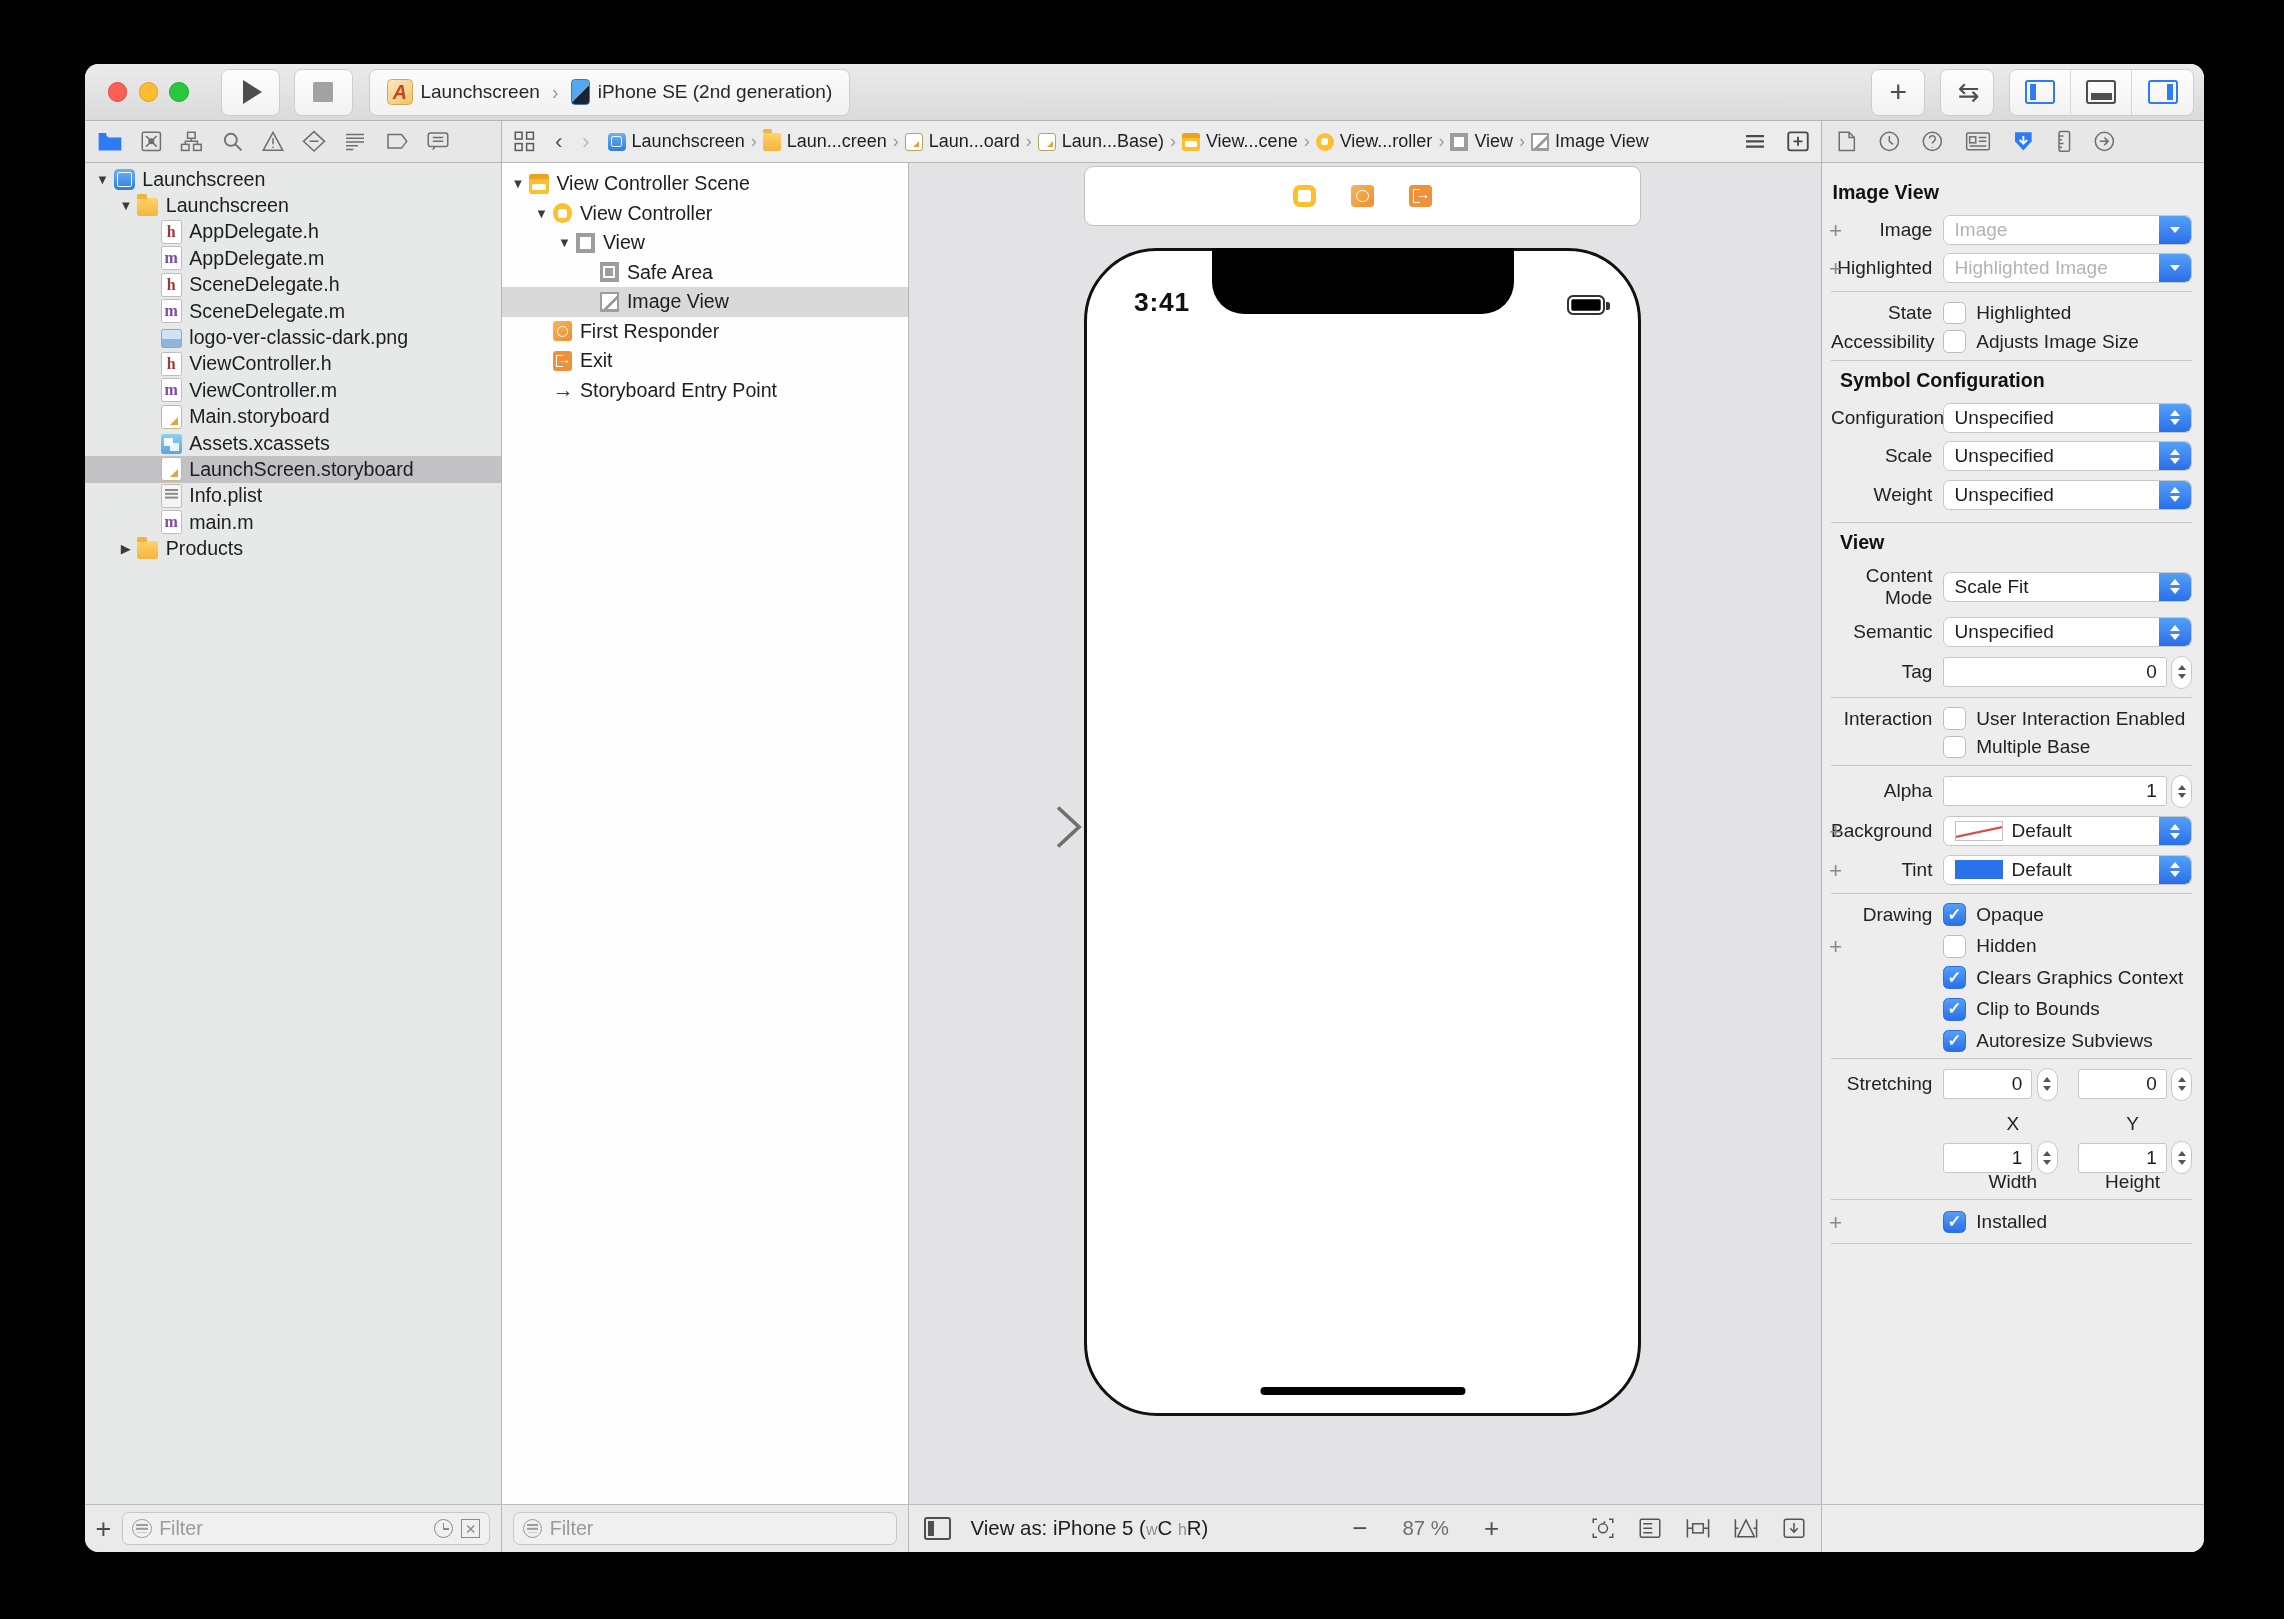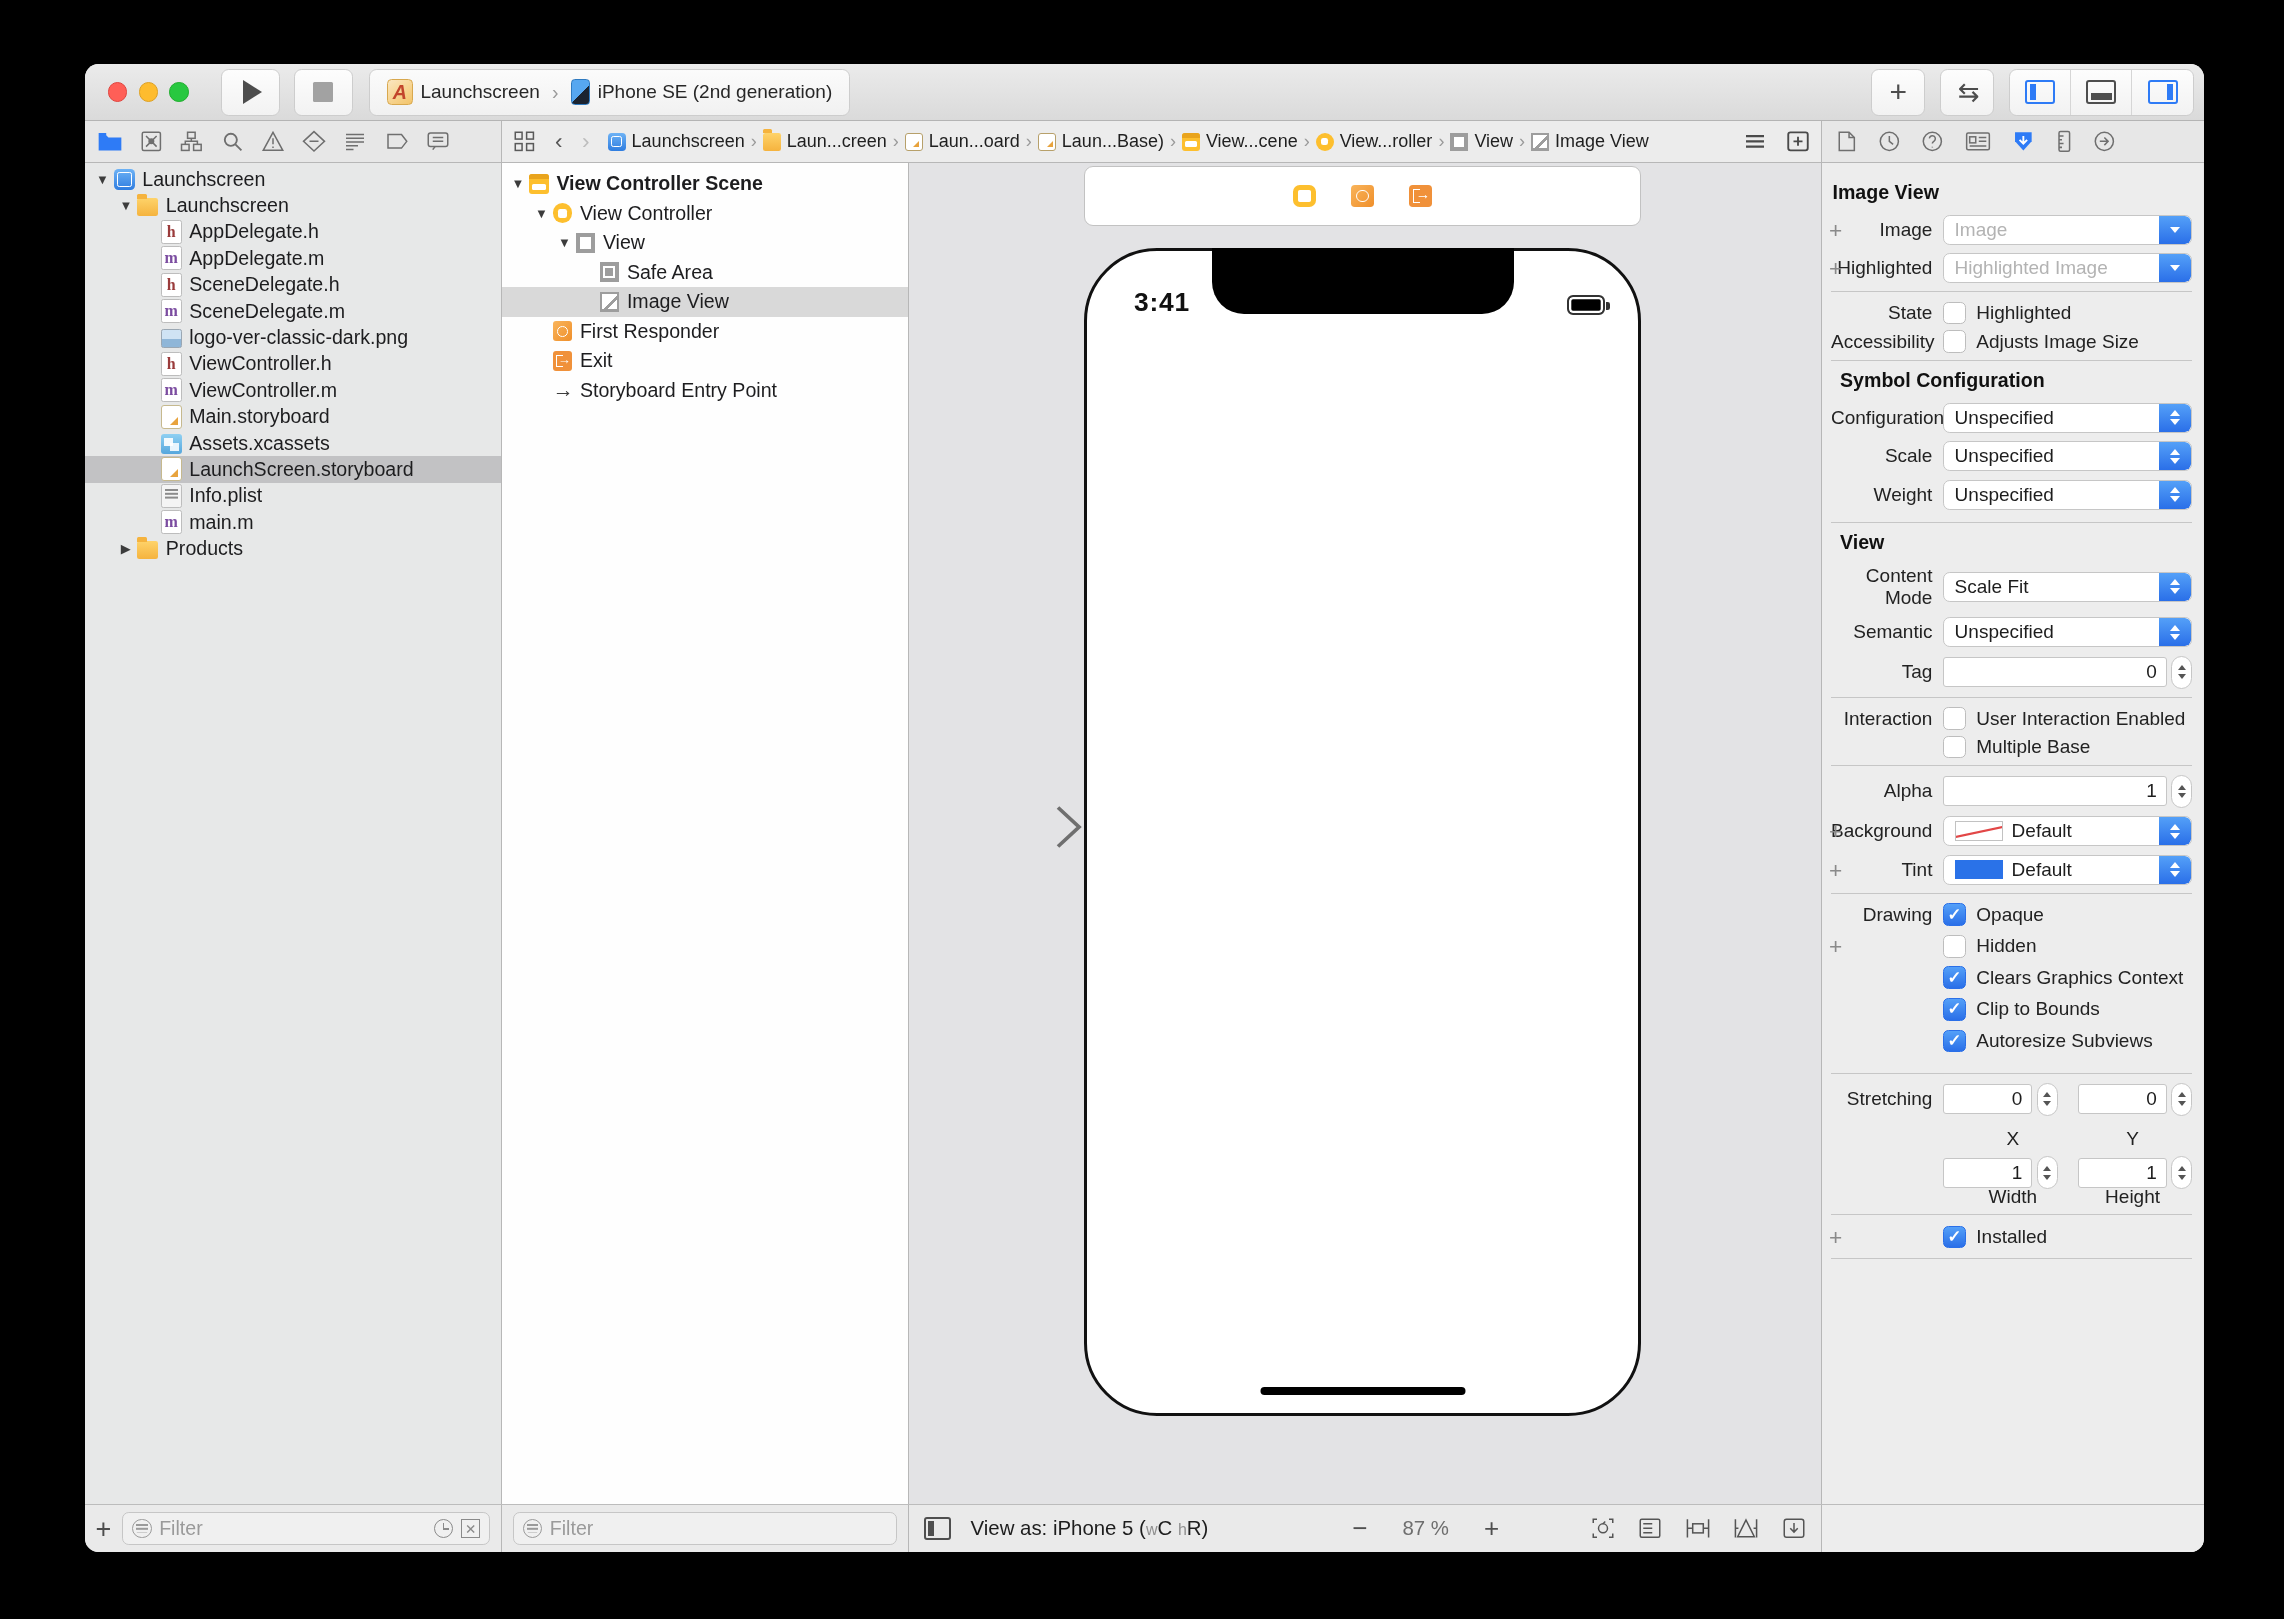--- a/index.html
+++ b/index.html
@@ -101,7 +101,7 @@
   .frow.selected { background:#c2c2c4; }
   .orow { height:29.5px; display:flex; align-items:center; font-size:19.6px; color:#1d1d1f; white-space:nowrap; }
   .orow.selected { background:#d9d9d9; }
-  .orow.bold .rowlabel { font-weight:700; }
+  .orow.bold .rowlabel { font-weight:400; }
   .disc { width:22.7px; flex:none; font-size:13px; color:#3c3c3c; text-align:center; }
   .rowlabel { margin-left:7.6px; overflow:hidden; text-overflow:ellipsis; }
 

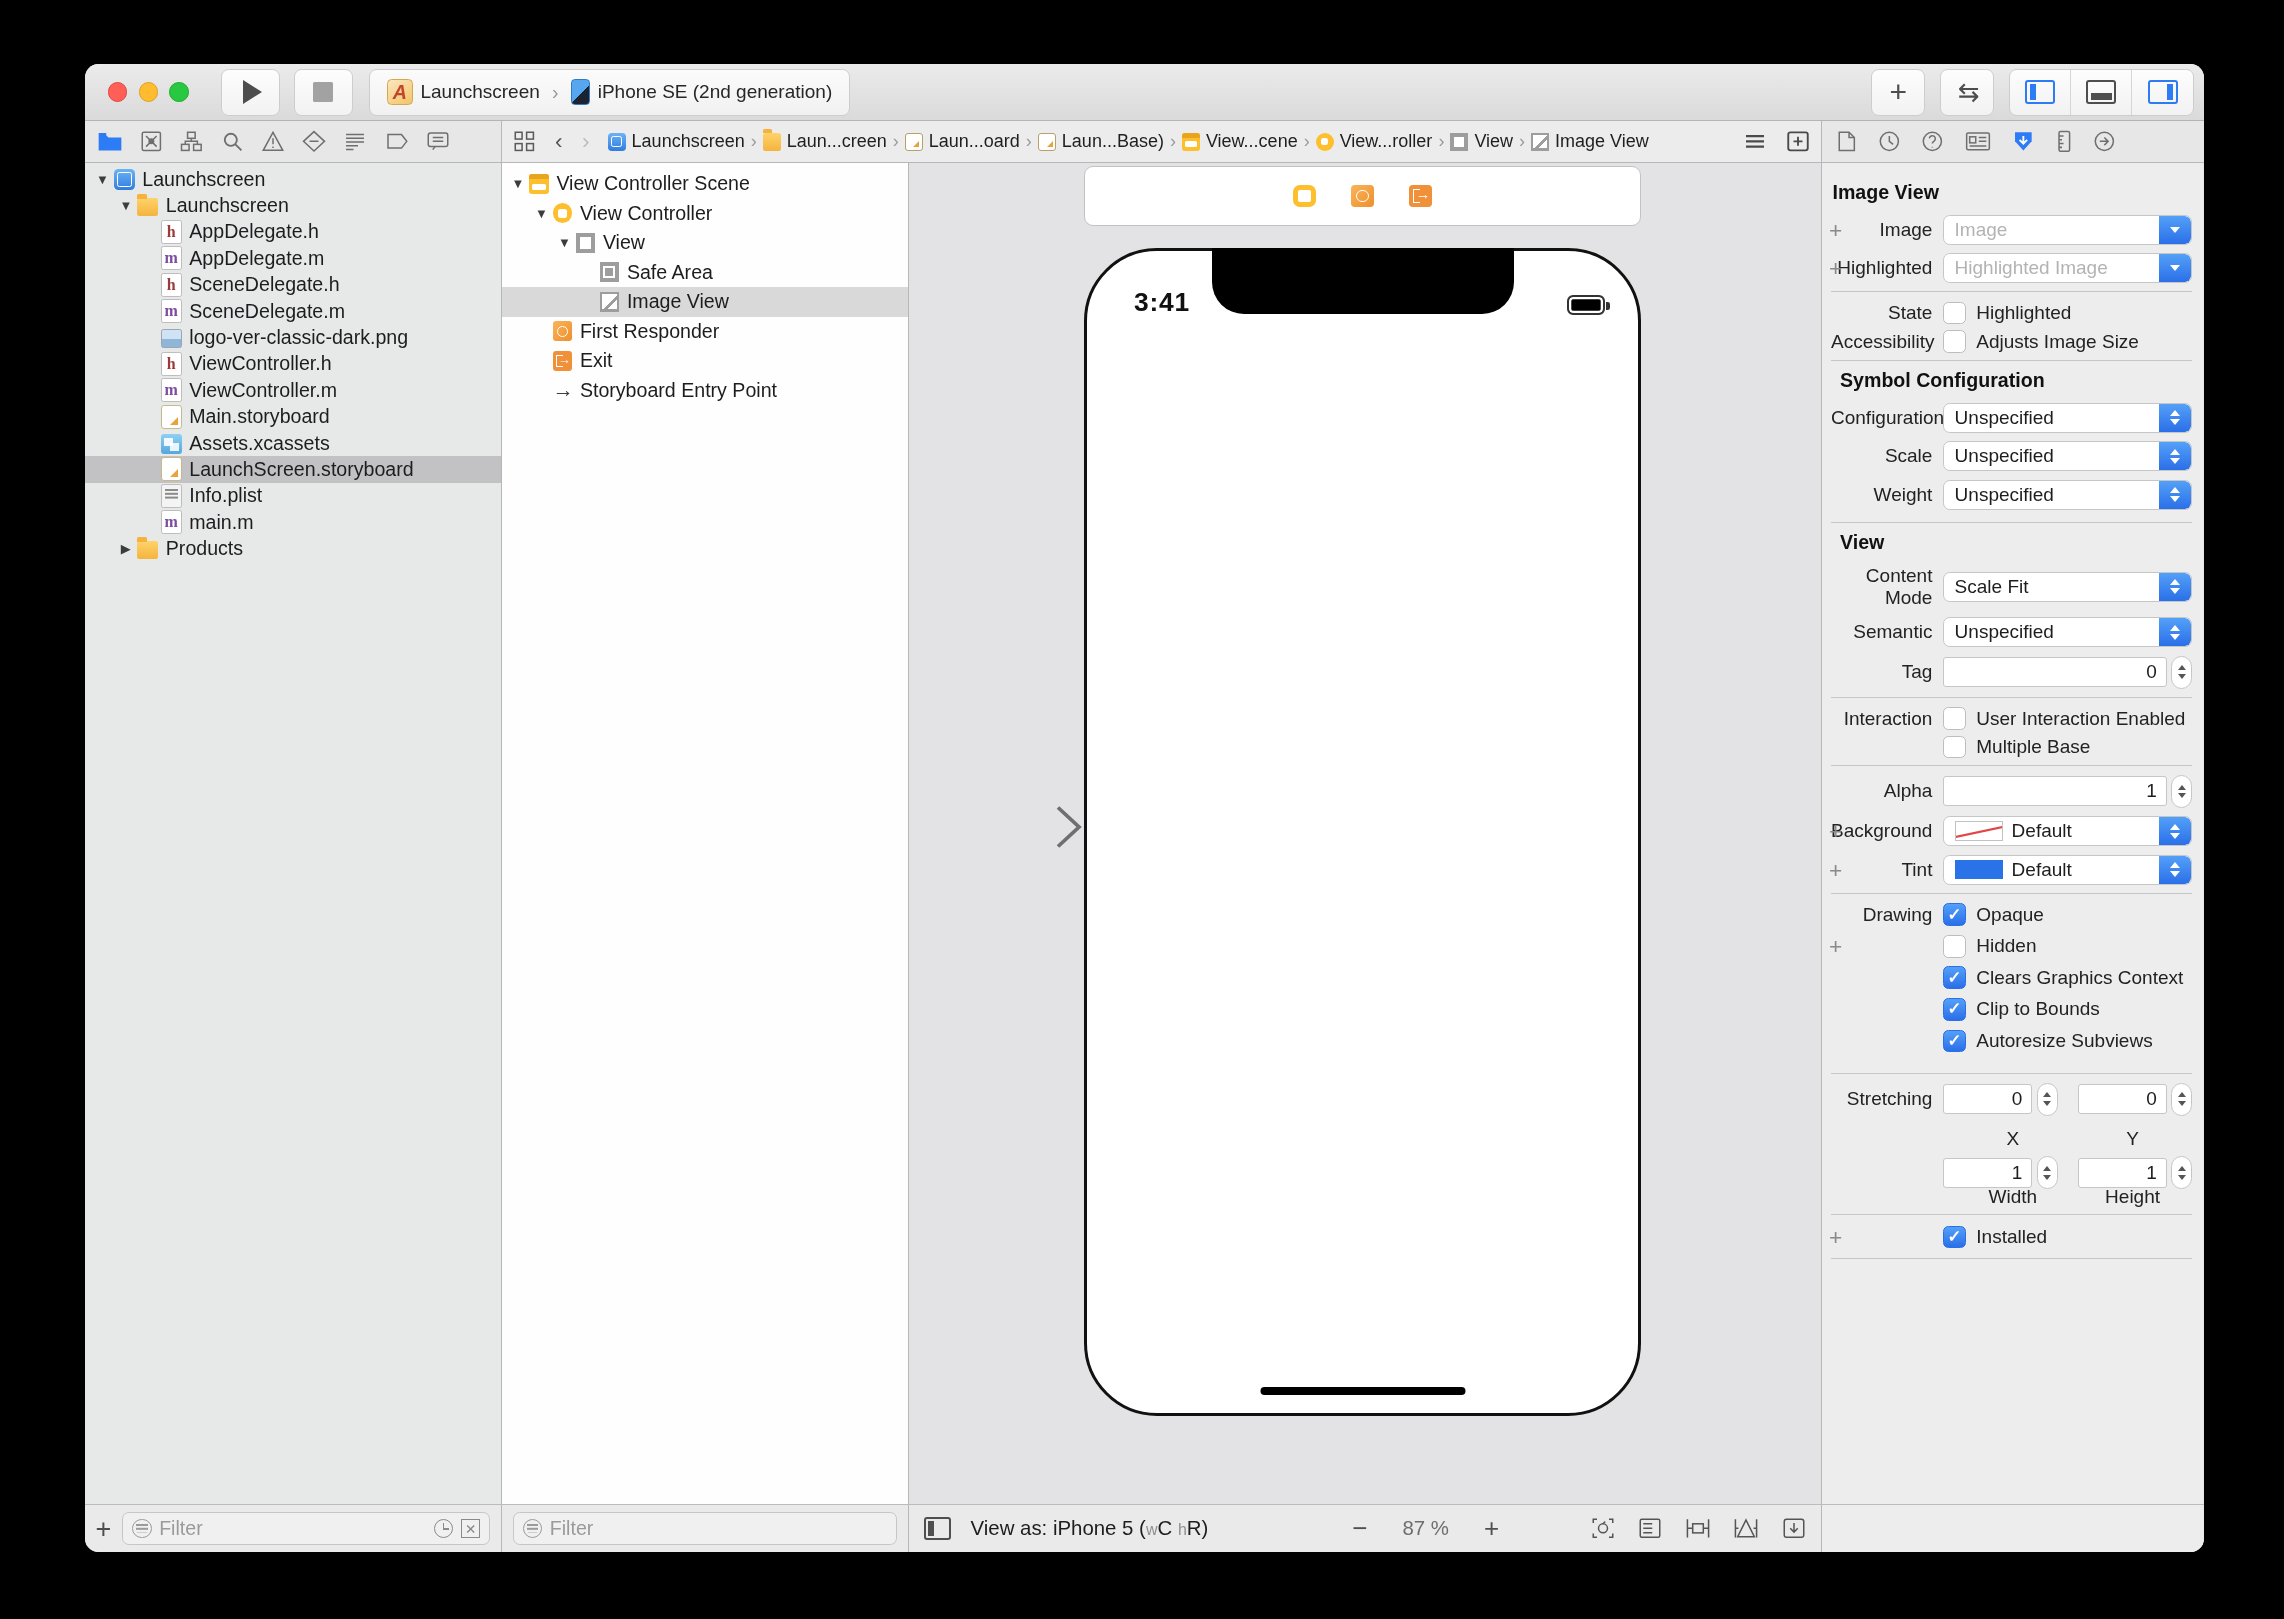--- a/index.html
+++ b/index.html
@@ -840,7 +840,7 @@
       <span class="cbrow-label">Clip to Bounds</span>
     </div>
   </div>
-            <div class="irow" style="min-height:24px;margin-bottom:20px">
+            <div class="irow" style="min-height:24px;margin-bottom:5px">
     <span class="ilabel"></span>
     <div class="ifield-zone">
       <span class="cb checked"></span>

